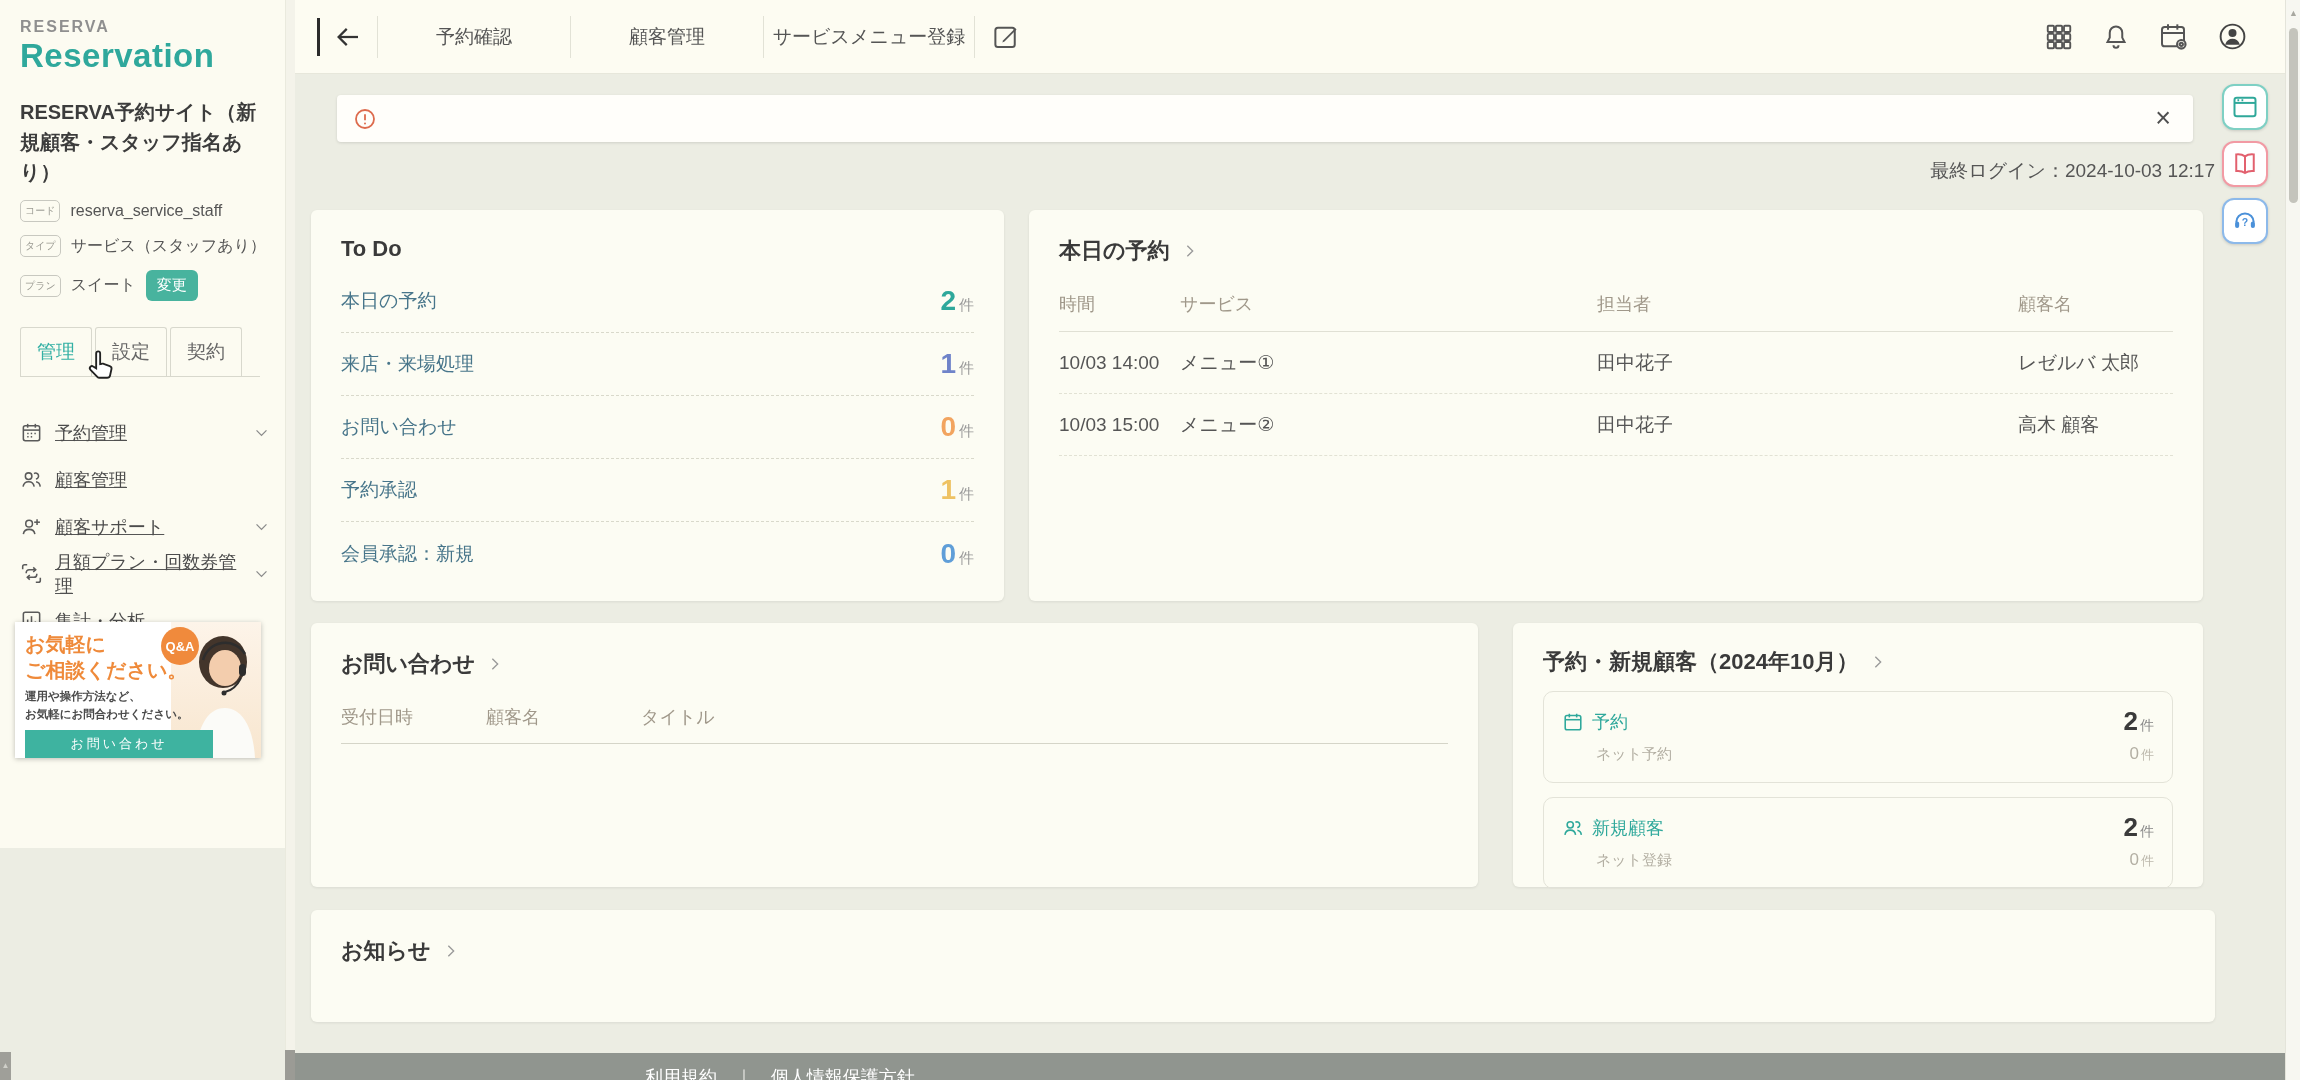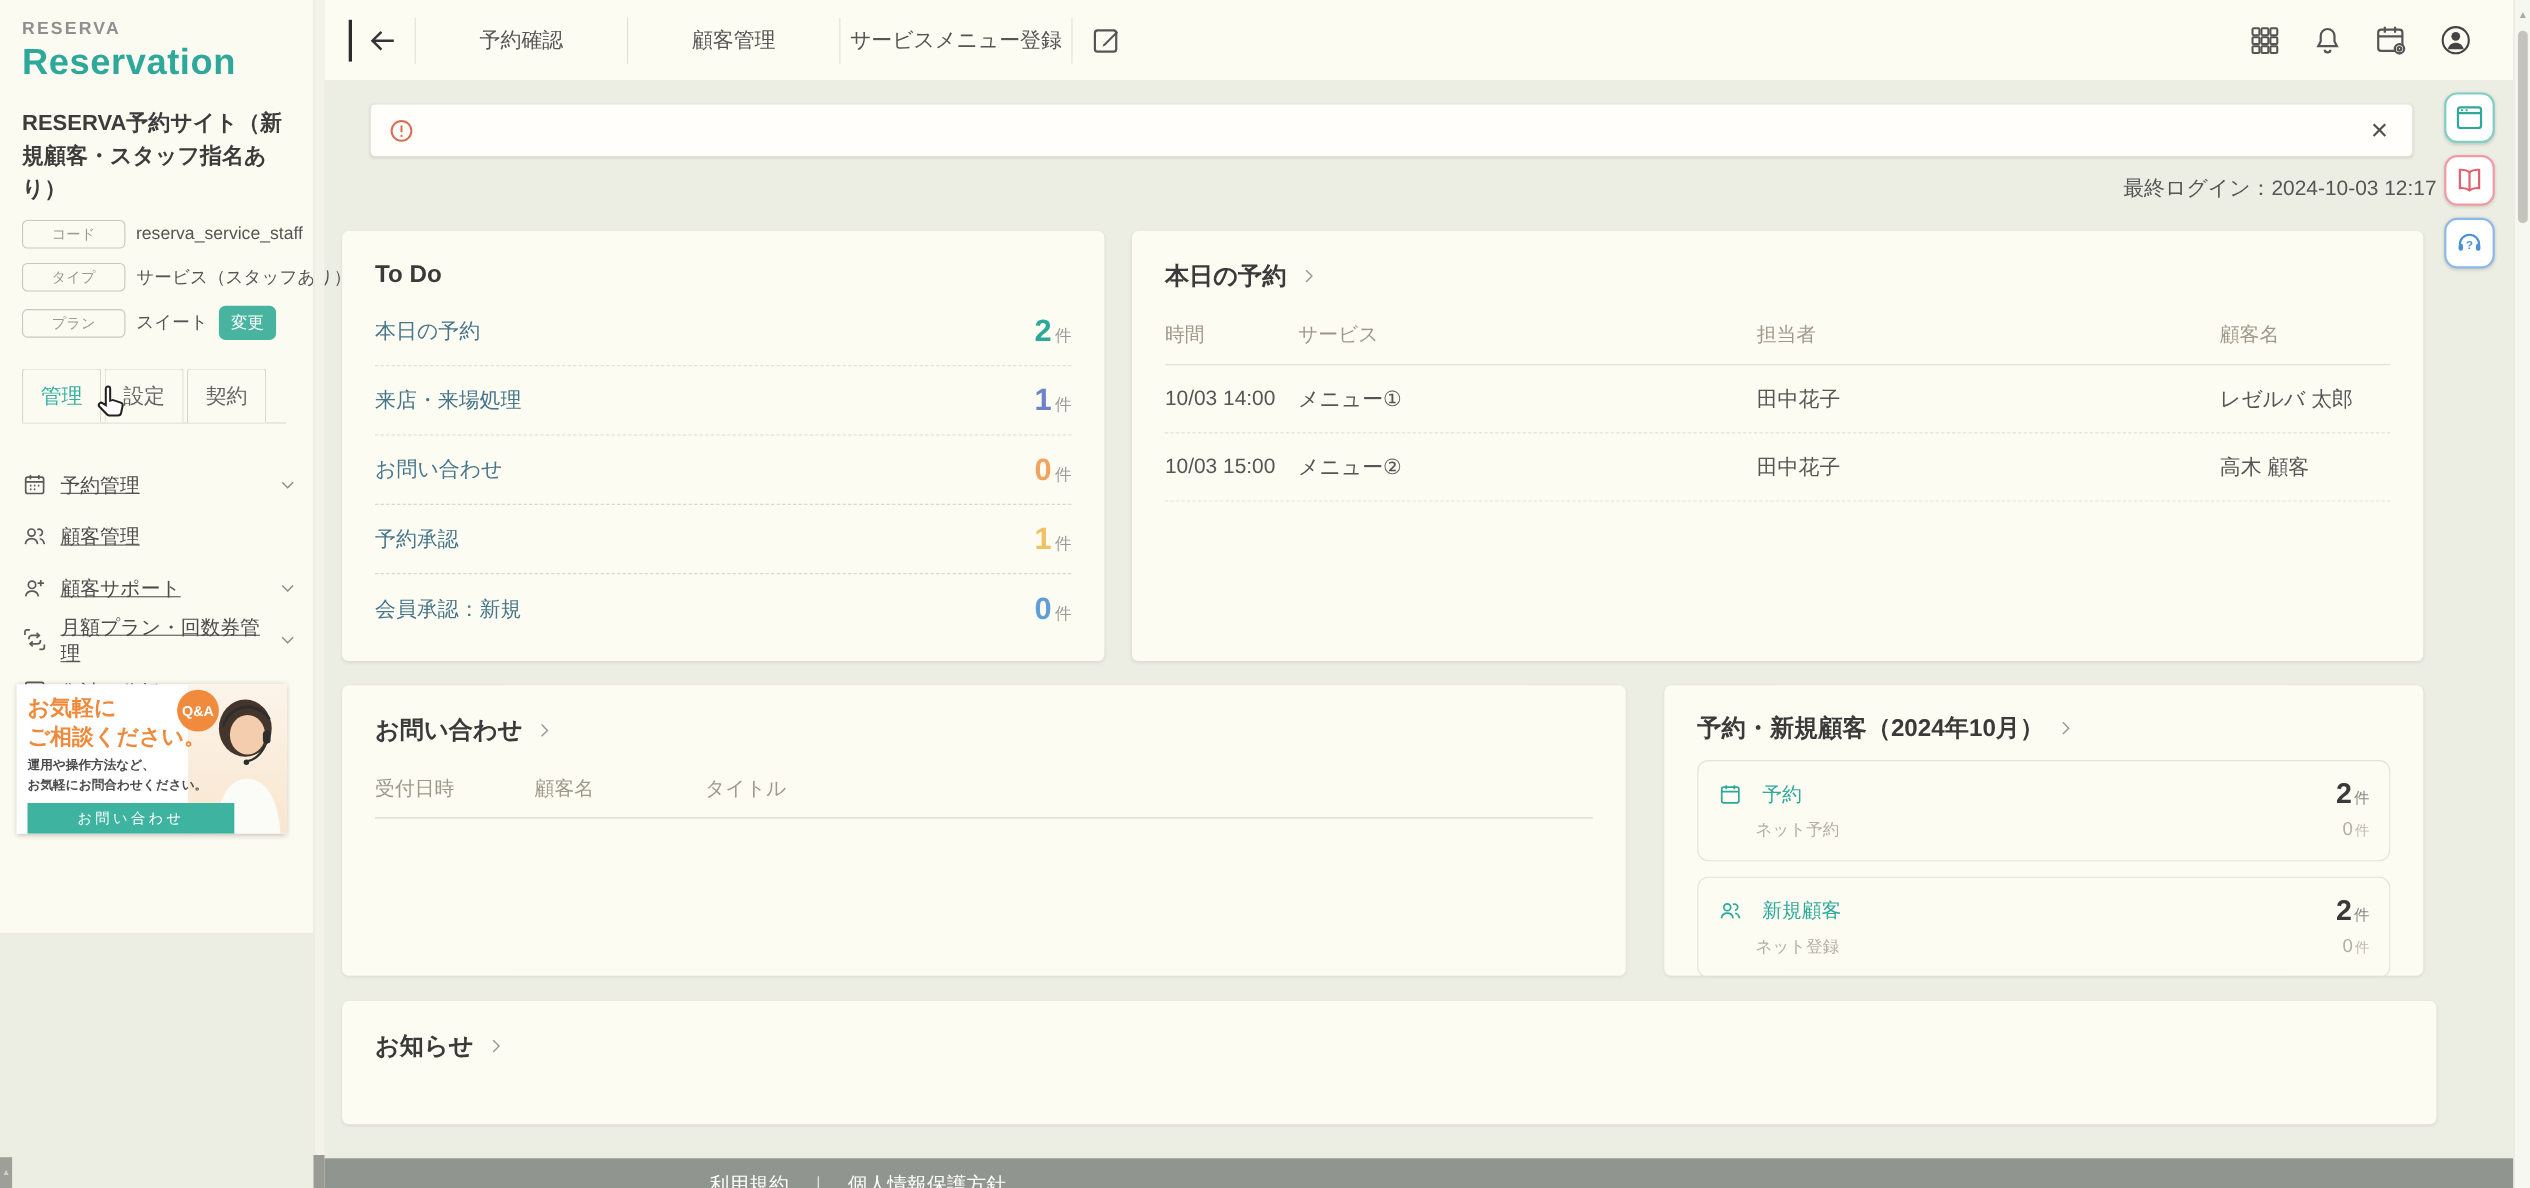--- a/index.html
+++ b/index.html
@@ -13,7 +13,7 @@
   .logo-product { font-size:33px; font-weight:bold; color:#2fa89c; letter-spacing:.5px; margin-top:1px; }
   .site-title { margin-top:22px; font-size:20px; font-weight:bold; color:#3c3c3c; line-height:1.5; width:252px; }
   .info-row { margin-top:13px; display:flex; align-items:center; gap:10px; }
-  .info-badge { border:1px solid #c8c8c0; border-radius:5px; padding:3px 26px; font-size:13px; color:#9a9a92; flex:none; }
+  .info-badge { border:1px solid #c8c8c0; border-radius:5px; padding:3px 4px; font-size:10px; color:#9a9a92; flex:none; }
   .info-value { font-size:16px; color:#555; white-space:nowrap; }
   .change-btn { background:#48b39e; color:#fff; font-size:15px; border:none; border-radius:6px; padding:6px 11px; cursor:pointer; }
   .tabs { margin-top:26px; display:flex; border-bottom:1px solid #d8d8cd; width:240px; }

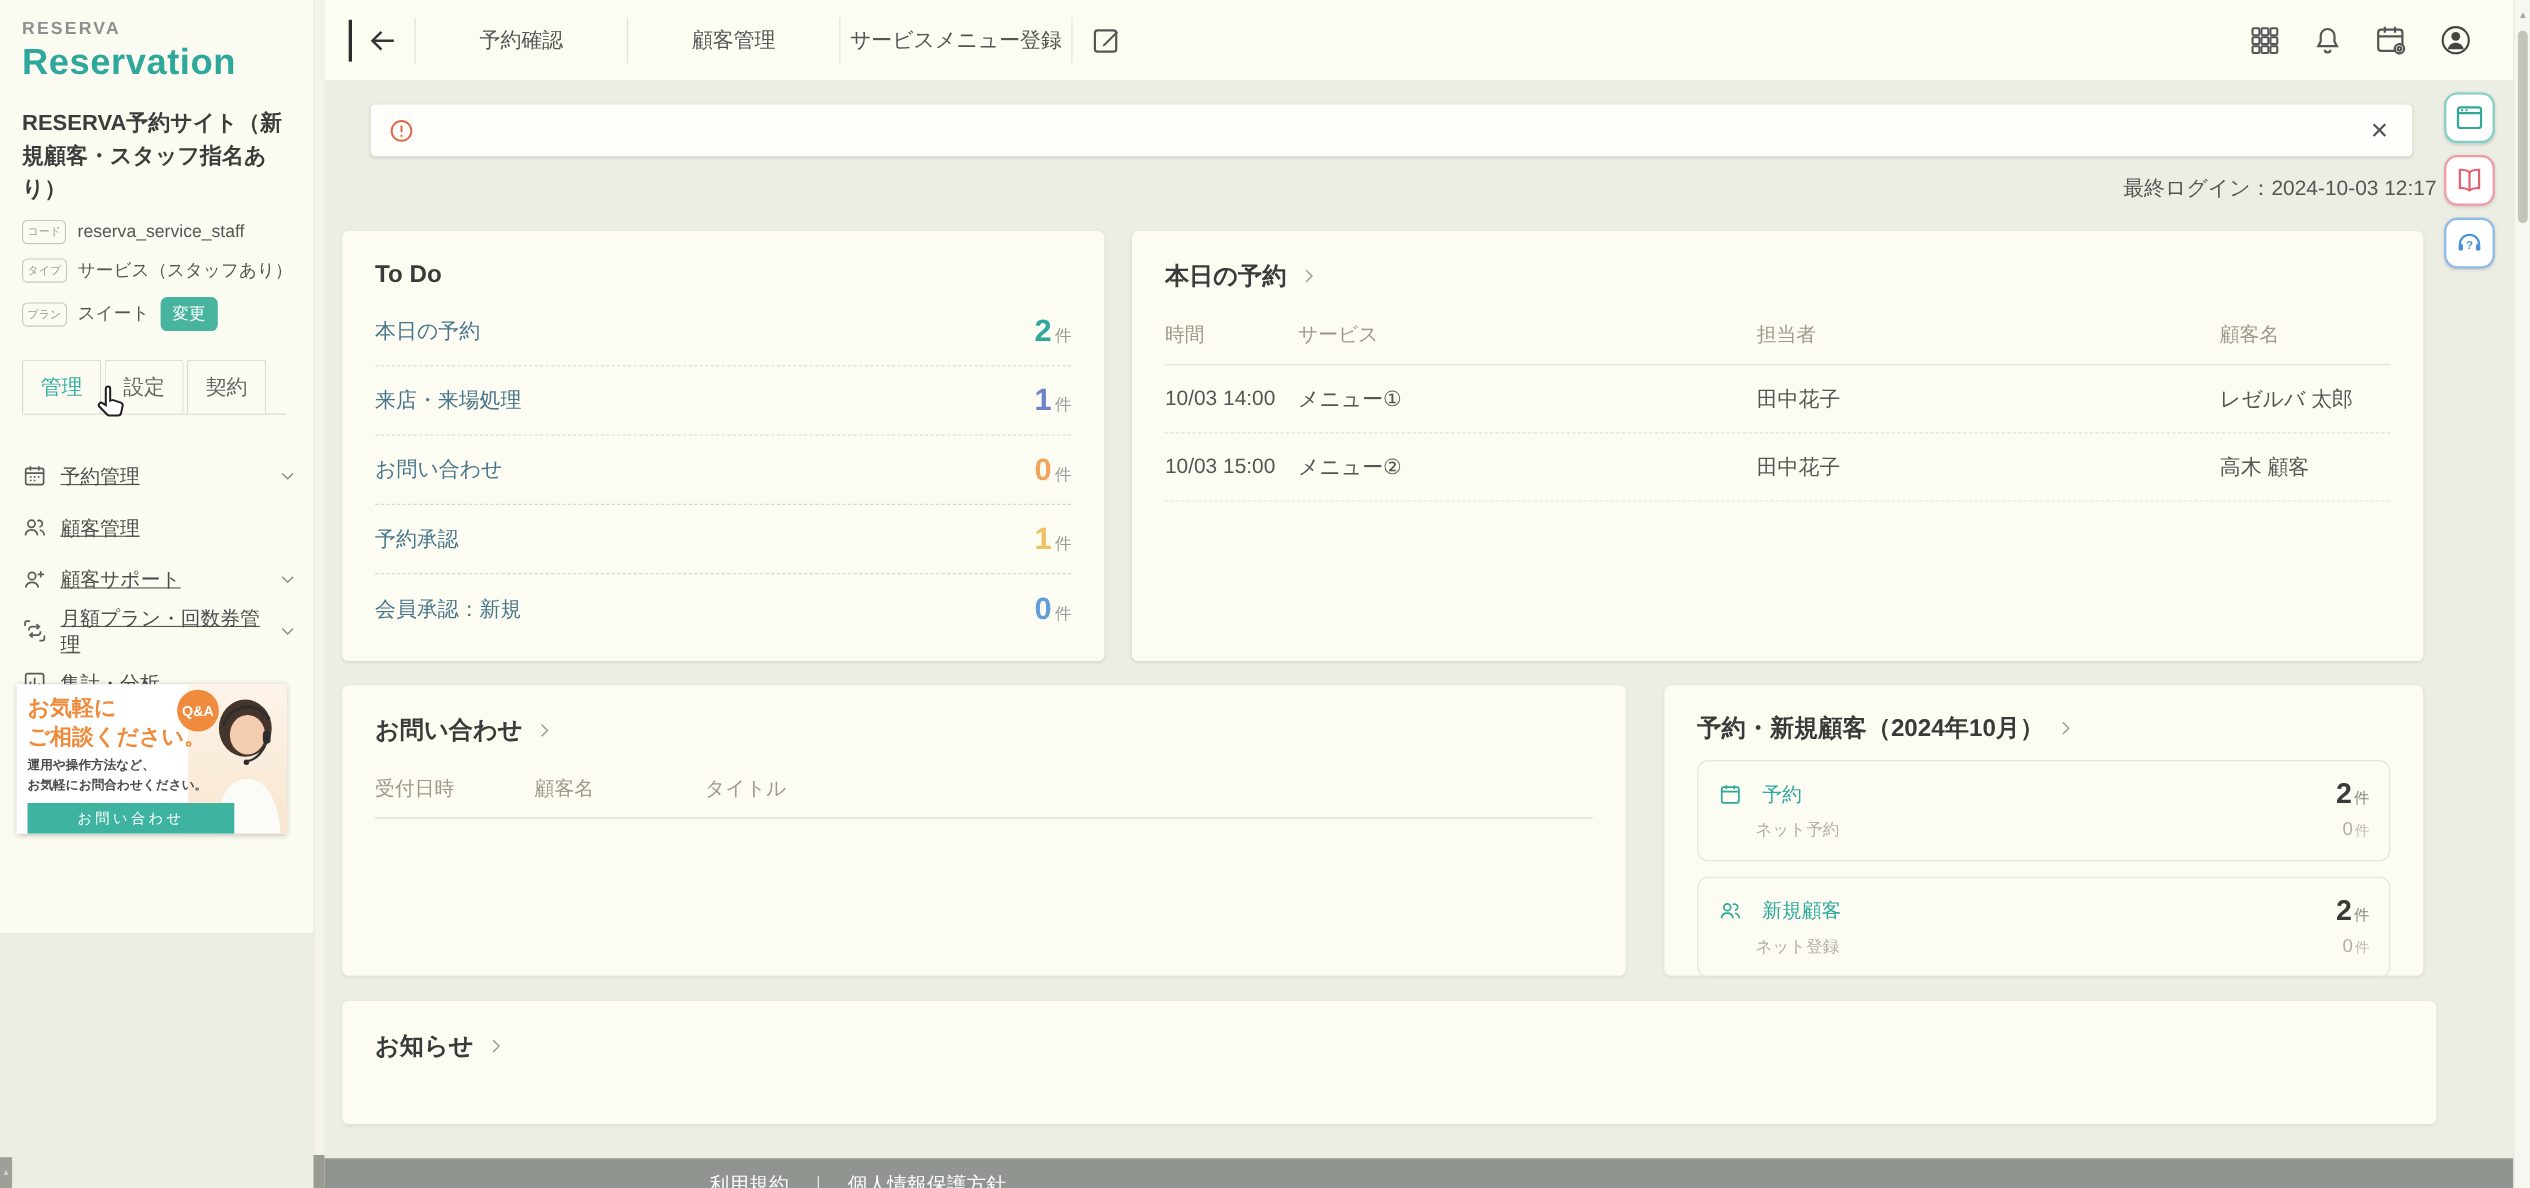--- a/index.html
+++ b/index.html
@@ -74,7 +74,7 @@
   .i-head { display:grid; grid-template-columns:145px 155px 1fr; font-size:18px; color:#a0988a; margin-top:26px; padding-bottom:14px; border-bottom:1px solid #d5d5c8; }
   .status-card { width:690px; height:264px; padding:24px 30px; }
   .status-box { margin-top:14px; border:1px solid #e3e3d8; border-radius:10px; height:92px; padding:14px 18px; }
-  .status-main { display:flex; align-items:center; gap:18px; }
+  .status-main { display:flex; align-items:center; gap:8px; }
   .status-label { font-size:18px; color:#2ea89b; cursor:pointer; }
   .status-count { margin-left:auto; font-size:26px; font-weight:bold; color:#3a3a3a; }
   .unit-sm { font-size:14px; color:#888; font-weight:normal; margin-left:2px; }

